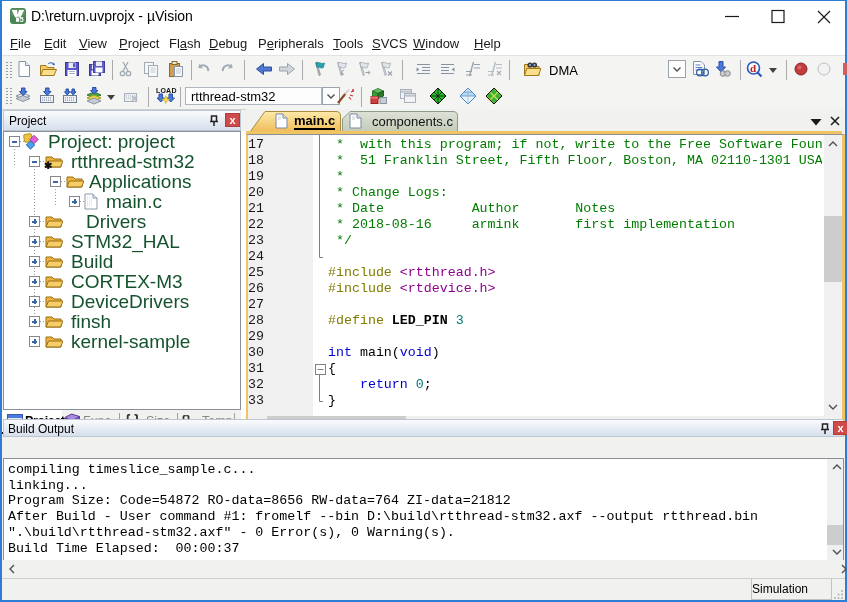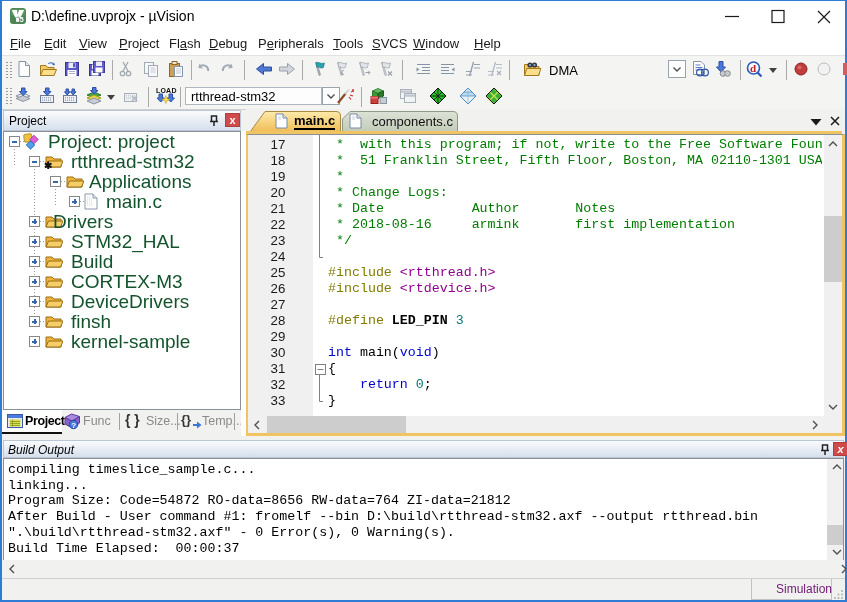--- a/index.html
+++ b/index.html
@@ -52,7 +52,7 @@
         <path d="M6.1 9.8 H9.2 V13.8 H6.1 Z" fill="#fff"></path>
         <text x="9.8" y="14.2" font-size="7" font-weight="bold" fill="#fff" font-family="Liberation Sans">5</text>
       </svg>
-    <div id="title-text">D:\define.uvprojx - µVision</div>
+    <div id="title-text">D:\return.uvprojx - µVision</div>
     <svg class="abs" style="left:717px;top:0" width="126" height="31" viewBox="0 0 126 31" fill="none" stroke="#1a1a1a" stroke-width="1.2">
       <line x1="6" y1="15.5" x2="20" y2="15.5"></line>
       <rect x="53" y="9.5" width="12" height="12"></rect>

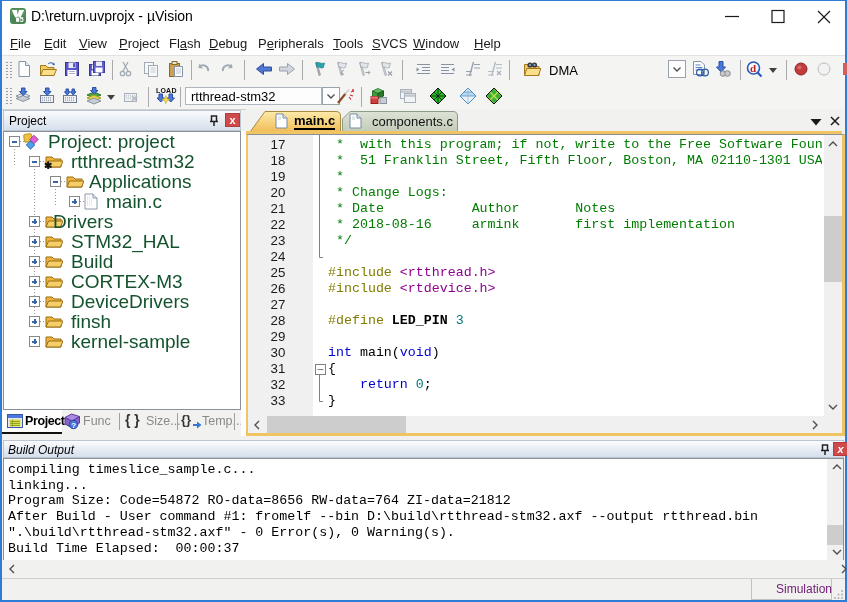--- a/index.html
+++ b/index.html
@@ -28,7 +28,7 @@
 #editor{position:absolute;left:244px;top:133px;width:599px;height:302px;background:#fff;border-left:2px solid #f1c463;border-right:3px solid #f1c463;border-bottom:3px solid #f1c463;border-top:1px solid #8a9097;}
 #gutter{position:absolute;left:0;top:0;width:65px;height:281px;background:#f0f0f0;}
 #code{position:absolute;left:80px;top:2px;font-family:"Liberation Mono",monospace;font-size:13.3px;line-height:16px;white-space:pre;color:#000;}
-#lnums{position:absolute;left:0;top:2px;width:60px;text-align:center;font-family:Liberation Sans, sans-serif;font-size:13.3px;line-height:16px;color:#1a1a1a;white-space:pre;}
+#lnums{position:absolute;left:0;top:2px;width:60px;text-align:left;font-family:Liberation Mono, monospace;font-size:13.3px;line-height:16px;color:#1a1a1a;white-space:pre;}
 .cmt{color:#007d00;}
 .pp{color:#7f7c00;}
 .inc{color:#8f008f;}

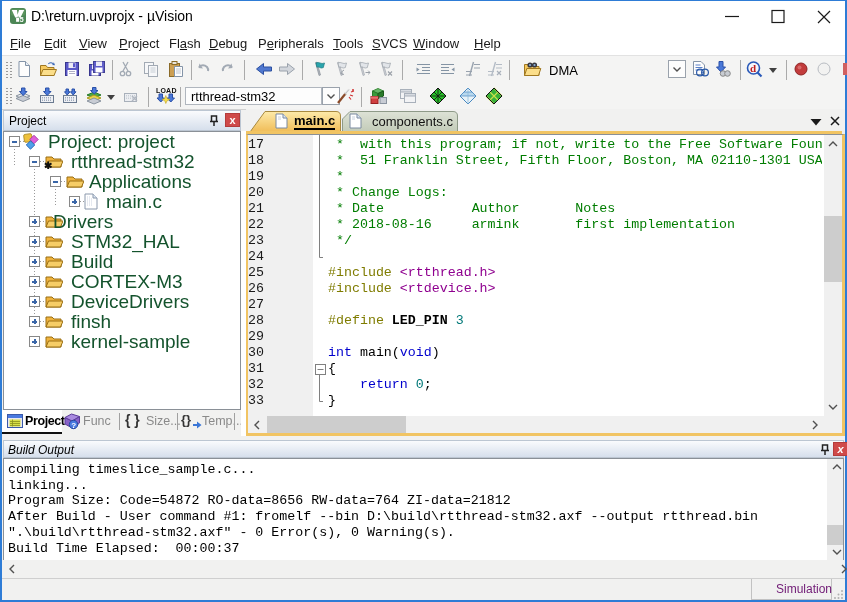--- a/index.html
+++ b/index.html
@@ -374,7 +374,7 @@
         <path d="M2 3 L8 3 L10 5 L17 5 L17 13 L2 13 Z" fill="#efb33e" stroke="#996f14"></path>
         <path d="M2 13 L4.5 7 L19 7 L16.5 13 Z" fill="#f6cd67" stroke="#996f14"></path>
       </svg>
-    <div class="trow" style="left:49px;top:80px">Drivers</div>
+    <div class="trow" style="left:82px;top:80px">Drivers</div>
     <div class="ebox" style="left:25px;top:104px">
         <i></i>
         <b></b>

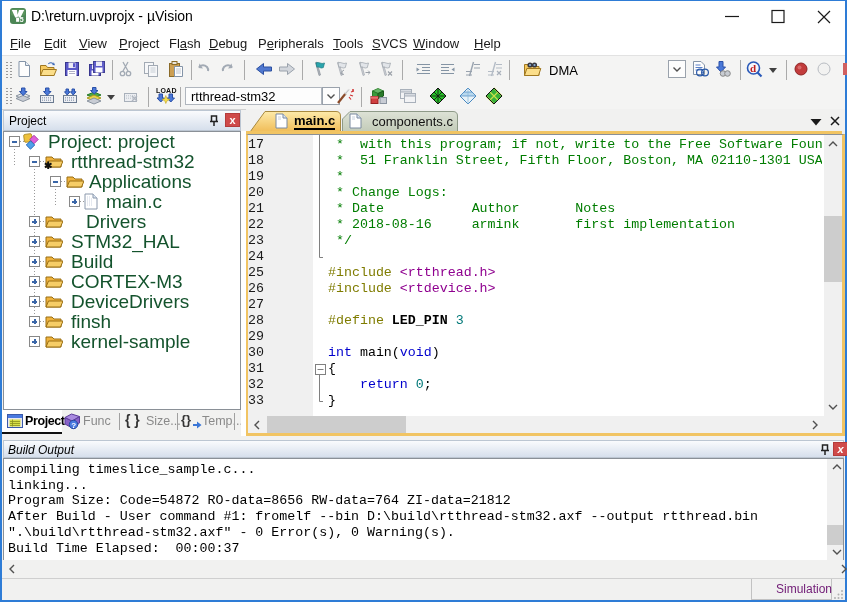--- a/index.html
+++ b/index.html
@@ -36,7 +36,7 @@
 .num{color:#007878;}
 .sb-track{background:#f0f0f0;position:absolute;}
 .sb-thumb{background:#cdcdcd;position:absolute;}
-#btitle{position:absolute;left:1px;top:439px;width:841px;height:18px;background:linear-gradient(#fafbfd,#d6dfec);border:1px solid #bcc6d2;font-size:12px;color:#000;font-style:italic;}
+#btitle{position:absolute;left:1px;top:418px;width:841px;height:18px;background:linear-gradient(#fafbfd,#d6dfec);border:1px solid #bcc6d2;font-size:12px;color:#000;}
 #bbody{position:absolute;left:1px;top:457px;width:841px;height:103px;background:#fff;border:1px solid #8a9097;font-family:"Liberation Mono",monospace;font-size:13.3px;line-height:15.7px;white-space:pre;overflow:hidden;color:#000;}
 #hscroll2{position:absolute;left:0px;top:559px;width:843px;height:18px;background:#f1f1f0;}
 #statusbar{position:absolute;left:0px;top:577px;width:843px;height:22px;background:#f1f1f0;border-top:1px solid #cfcfcf;font-size:12px;}

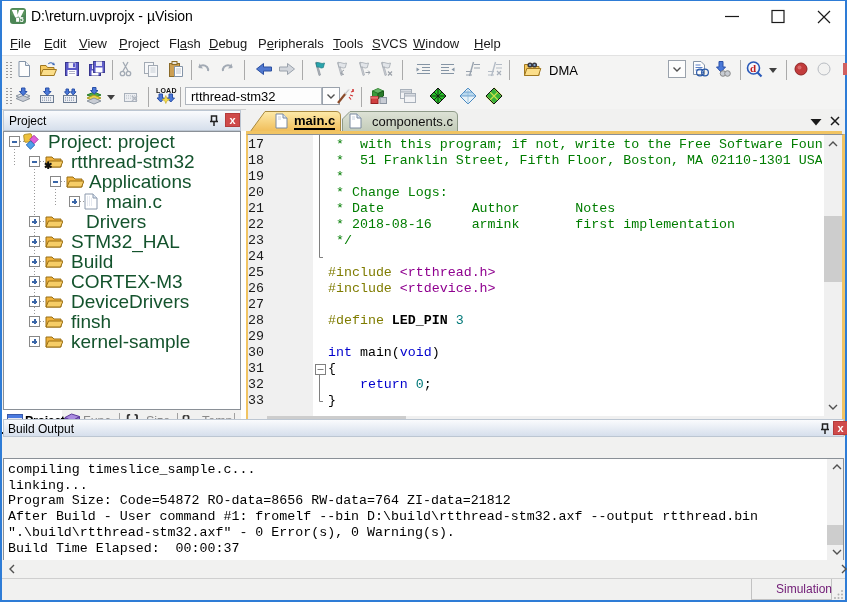--- a/index.html
+++ b/index.html
@@ -592,7 +592,7 @@
   </div>
   <div id="statusbar">
     <div style="position:absolute;left:749px;top:0px;width:81px;height:21px;border:1px solid #c2c2c2;border-top:0;background:#f1f1f0;">
-        <span style="position:absolute;left:24px;top:3px;color:#701a75">Simulation</span>
+        <span style="position:absolute;left:0;top:3px;color:#000000">Simulation</span>
       </div>
     <svg class="abs" style="left:832px;top:10px" width="10" height="10" viewBox="0 0 10 10" fill="#b0b0b0">
         <circle cx="8" cy="2" r="1"></circle>

